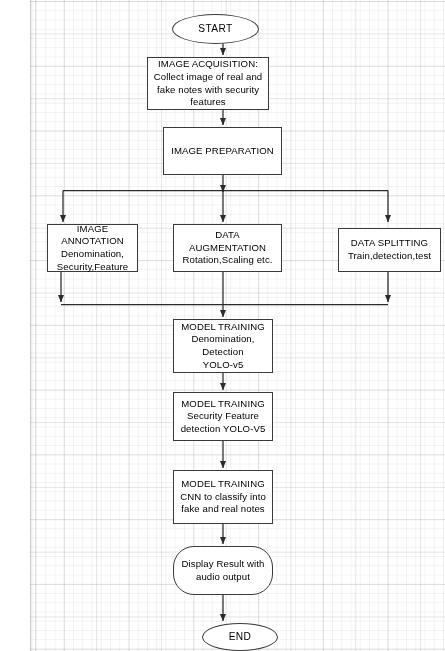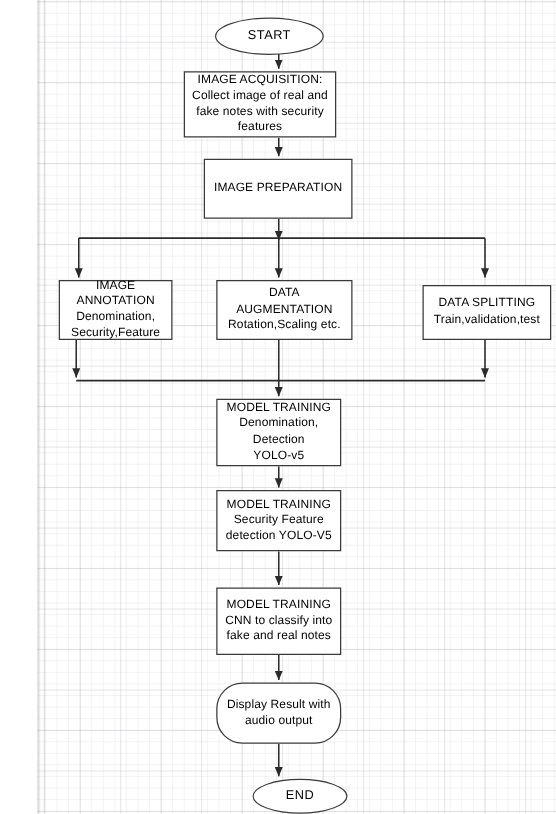--- a/index.html
+++ b/index.html
@@ -123,7 +123,7 @@
 Rotation,Scaling etc.</div>
 
   <div class="node" style="left:338px;top:228px;width:103px;height:44px;">DATA SPLITTING
-Train,validation,test</div>
+Train,detection,test</div>
 
   <div class="node" style="left:173px;top:319px;width:100px;height:54px;">MODEL TRAINING
 Denomination,

